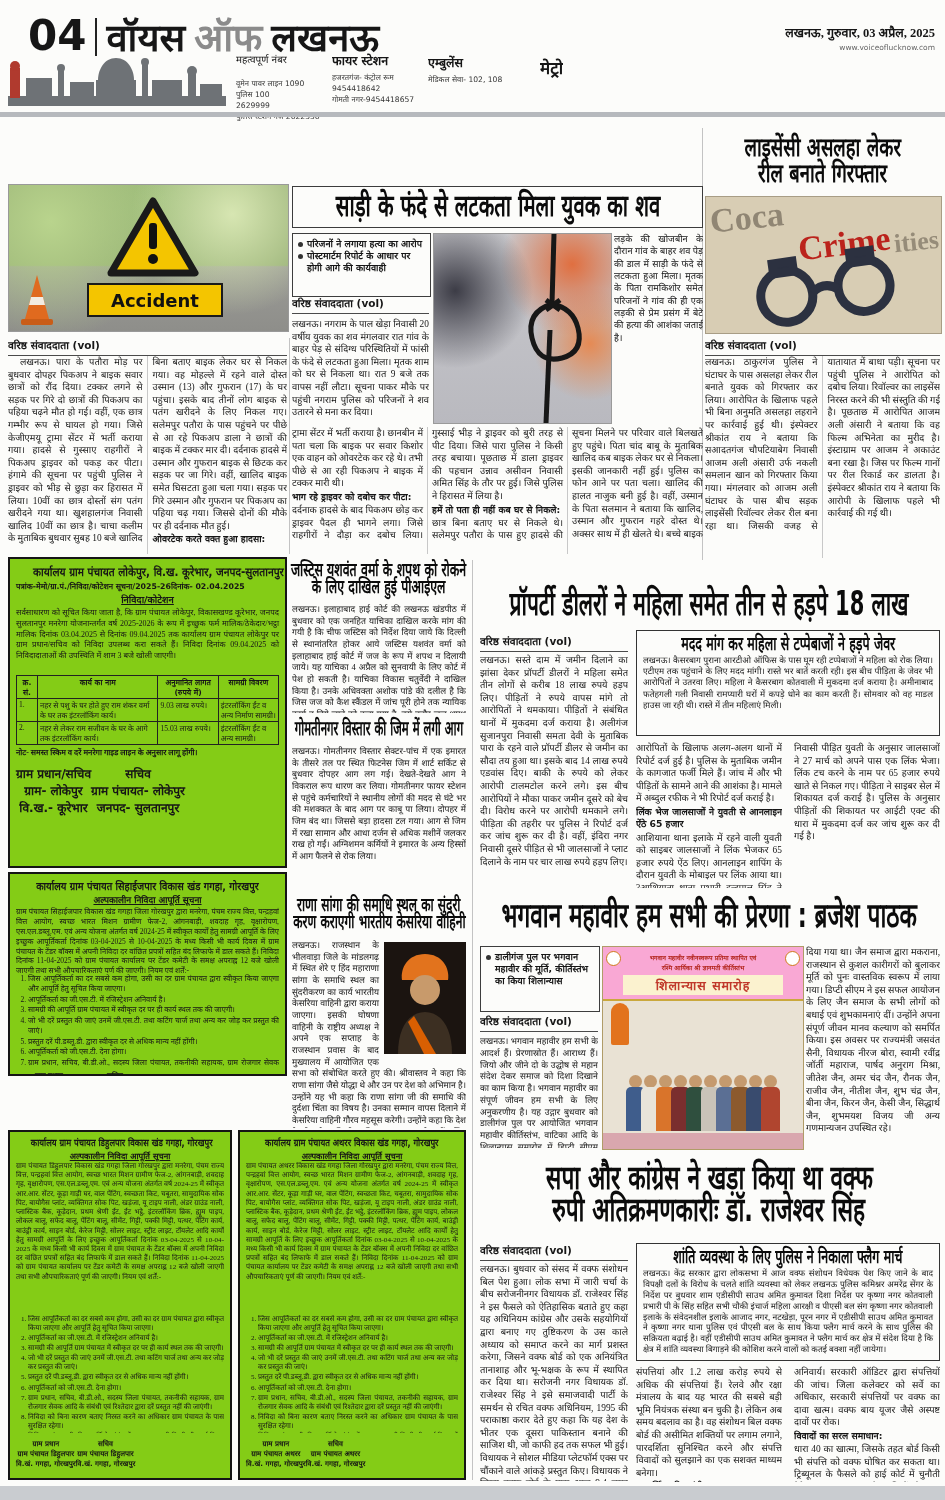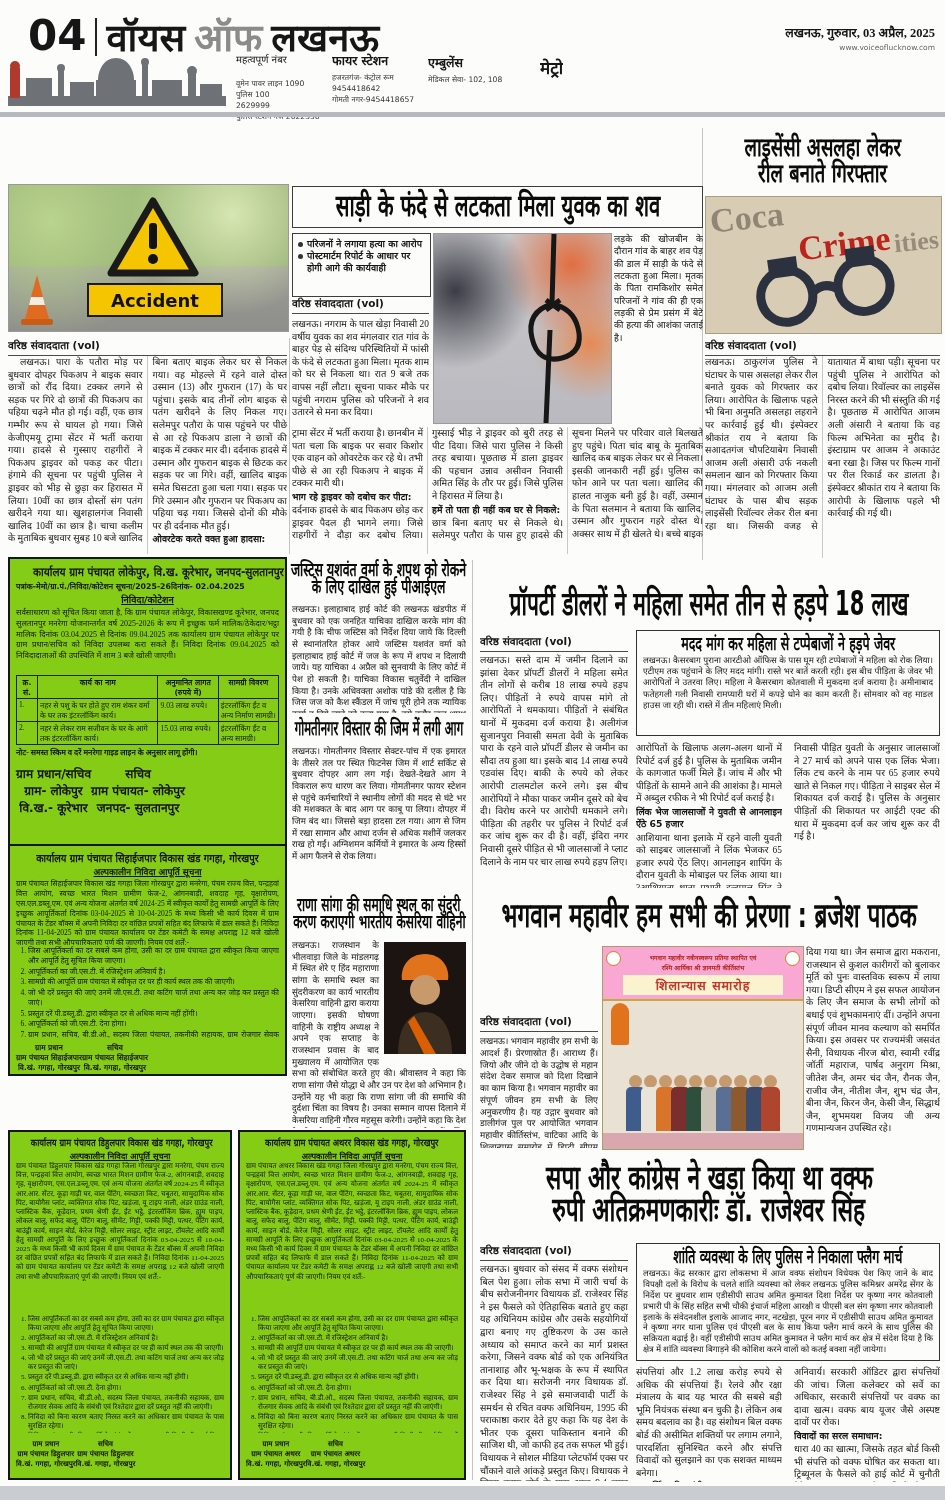--- a/index.html
+++ b/index.html
@@ -375,7 +375,7 @@
     <p class="nohang">धारा 40 का खात्मा, जिसके तहत बोर्ड किसी भी संपत्ति को वक्फ घोषित कर सकता था। ट्रिब्यूनल के फैसले को हाई कोर्ट में चुनौती देने का प्रावधान। सरकारी संपत्तियों को वक्फ से मुक्त करने की व्यवस्था।</p>
   </div>
 
-  <div class="abs noticebox" style="left:8px;top:844px;width:279px;height:232px">
+  <div class="abs noticebox" style="left:8px;top:872px;width:279px;height:204px">
     <div class="ntitle" style="font-size:11px"><span style="display:inline-block;transform:scale(.88,1)">कार्यालय ग्राम पंचायत सिहाईजपार विकास खंड गगहा, गोरखपुर</span></div>
     <div class="nsub" style="font-size:8.8px;margin:1px 0">अल्पकालीन निविदा आपूर्ति सूचना</div>
     <div class="nbody" style="font-size:7.5px;line-height:1.32;height:66px;overflow:hidden">ग्राम पंचायत सिहाईजपार विकास खंड गगहा जिला गोरखपुर द्वारा मनरेगा, पंचम राज्य वित्त, पन्द्रहवां वित्त आयोग, स्वच्छ भारत मिशन ग्रामीण फेज-2, आंगनबाड़ी, शवदाह गृह, वृक्षारोपण, एस.एल.डब्लू.एम. एवं अन्य योजना अंतर्गत वर्ष 2024-25 में स्वीकृत कार्यों हेतु सामग्री आपूर्ति के लिए इच्छुक आपूर्तिकर्ता दिनांक 03-04-2025 से 10-04-2025 के मध्य किसी भी कार्य दिवस में ग्राम पंचायत के टेंडर बॉक्स में अपनी निविदा दर वांछित प्रपत्रों सहित बंद लिफाफे में डाल सकते हैं। निविदा दिनांक 11-04-2025 को ग्राम पंचायत कार्यालय पर टेंडर कमेटी के समक्ष अपराह्न 12 बजे खोली जाएगी तथा सभी औपचारिकताएं पूर्ण की जाएगी। नियम एवं शर्तें:-</div>

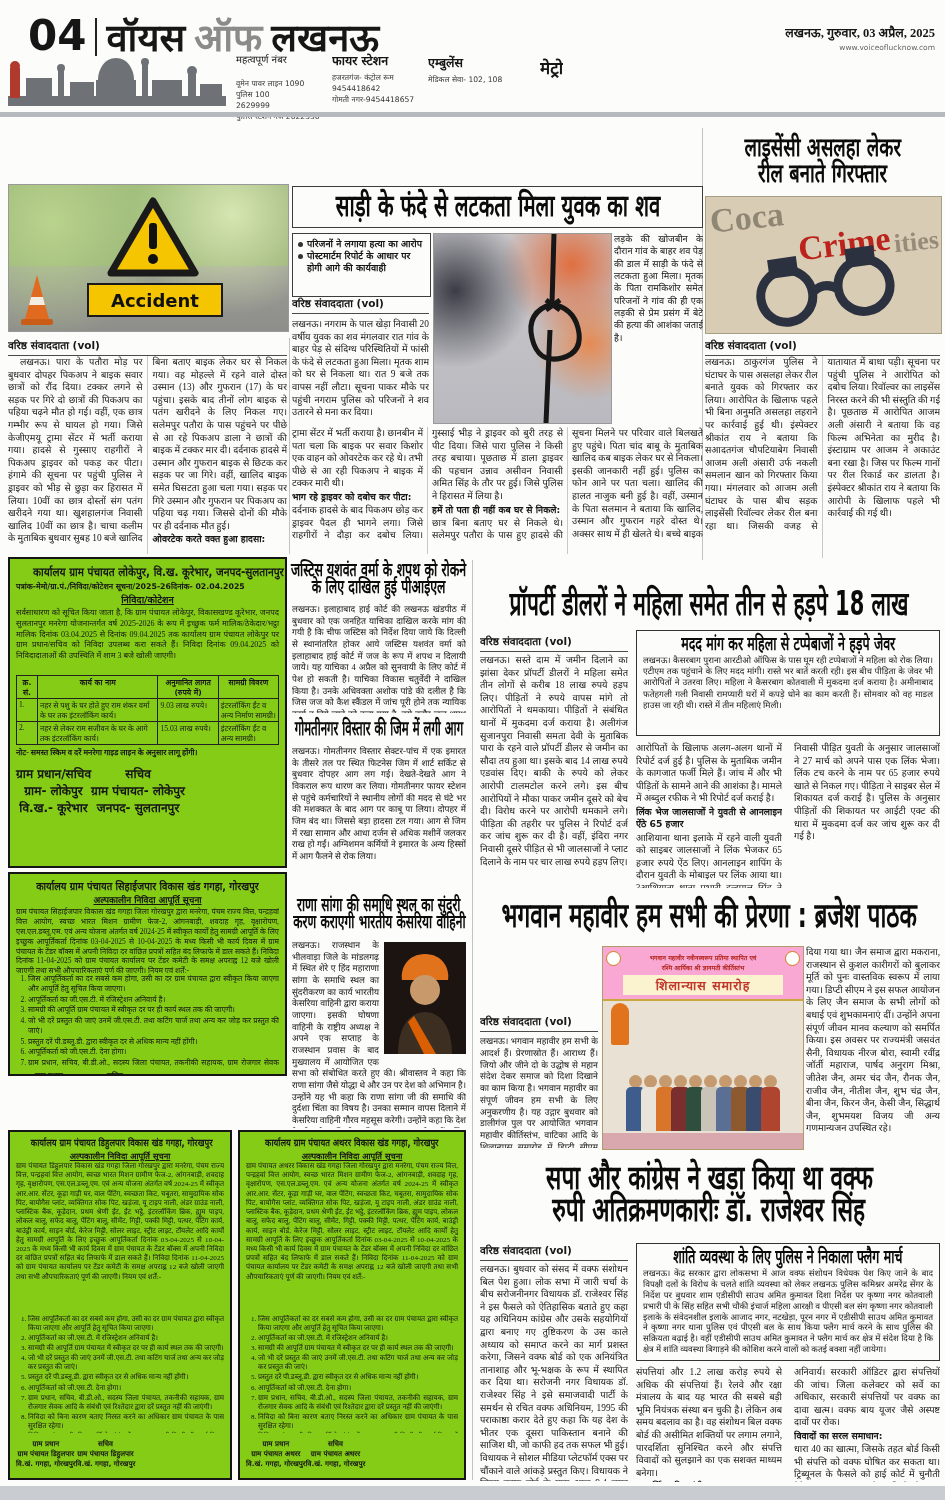--- a/index.html
+++ b/index.html
@@ -295,6 +295,10 @@
   <div class="hl abs" style="left:478px;top:892px;width:462px;height:46px">
     <span style="font-size:29px;transform:scale(.78,1.18)">भगवान महावीर हम सभी की प्रेरणा : ब्रजेश पाठक</span>
   </div>
+  <div class="abs bulletbox" style="left:480px;top:946px;width:108px;height:56px">
+
+  <div class="bl">डालीगंज पुल पर भगवान महावीर की मूर्ति, कीर्तिस्तंभ का किया शिलान्यास</div>
+    </div>
   <div class="abs byline" style="left:480px;top:1014px;width:118px">वरिष्ठ संवाददाता (vol)</div>
   <div class="abs body" style="left:480px;top:1036px;width:118px;height:112px;font-size:8.8px">
     <p class="nohang">लखनऊ। भगवान महावीर हम सभी के आदर्श हैं। प्रेरणास्रोत हैं। आराध्य हैं। जियो और जीने दो के उद्घोष से महान संदेश देकर समाज को दिशा दिखाने का काम किया है। भगवान महावीर का संपूर्ण जीवन हम सभी के लिए अनुकरणीय है। यह उद्गार बुधवार को डालीगंज पुल पर आयोजित भगवान महावीर कीर्तिस्तंभ, वाटिका आदि के शिलान्यास समारोह में डिप्टी सीएम ब्रजेश पाठक ने कहे।</p>

